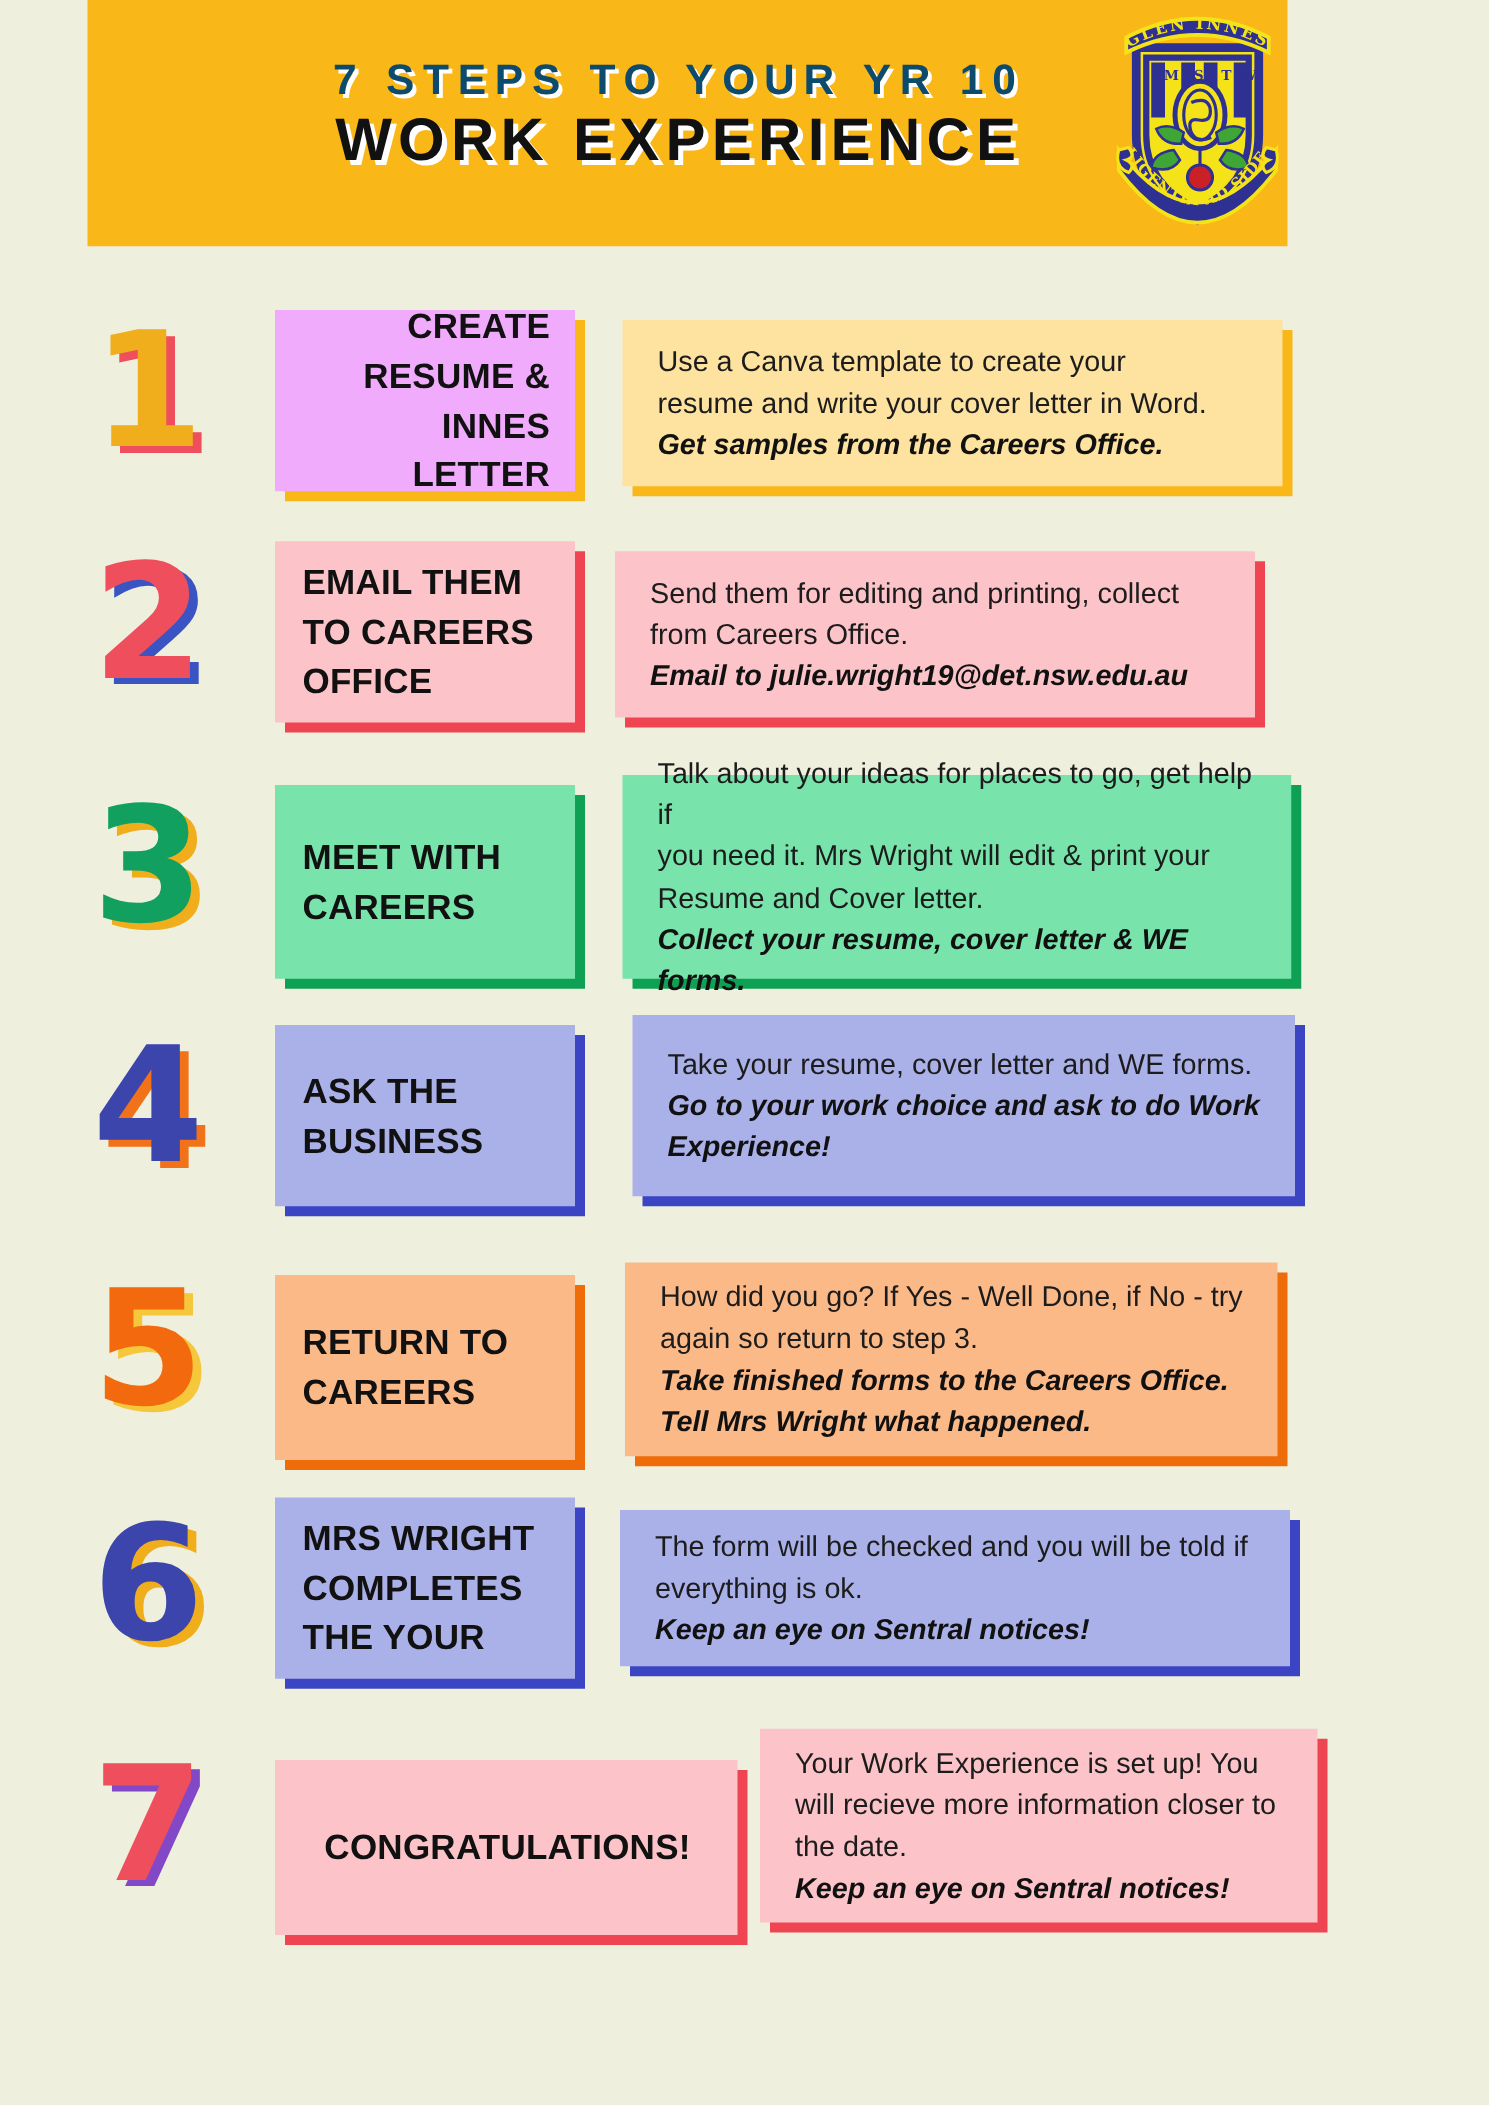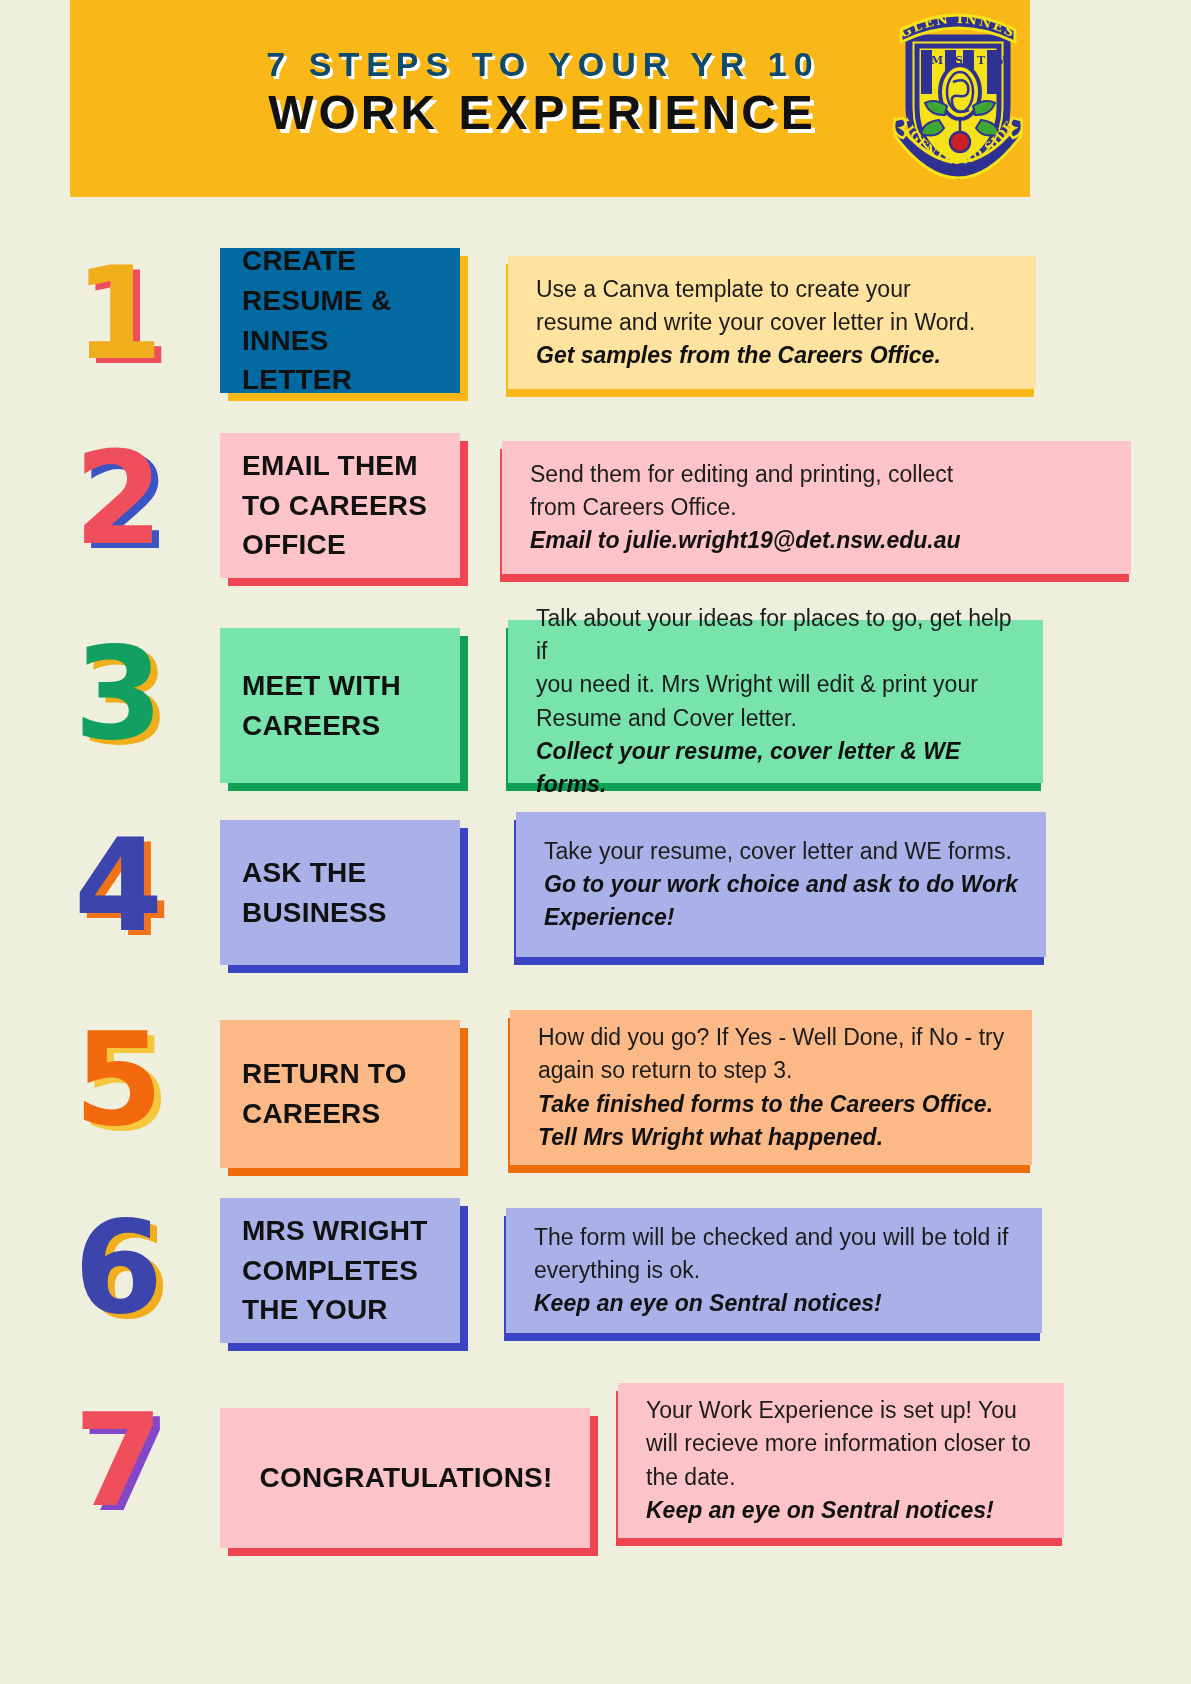--- a/index.html
+++ b/index.html
@@ -187,7 +187,7 @@
   <div class="numeral" style="left:74px;top:2px;color:#f0ad1c;text-shadow:7px 5px 0 #ef4e5c;">1</div>
   <div class="card title-card" style="left:220px;top:0px;width:240px;height:145px;">
     <div class="shadow" style="background:#f9b718;"></div>
-    <div class="face" style="background:#0369a1;">
+    <div class="face" style="background:#f0abfc;text-align:right;">
       <div class="ttxt">CREATE</div>
       <div class="ttxt">RESUME &amp;</div>
       <div class="ttxt">INNES LETTER</div>

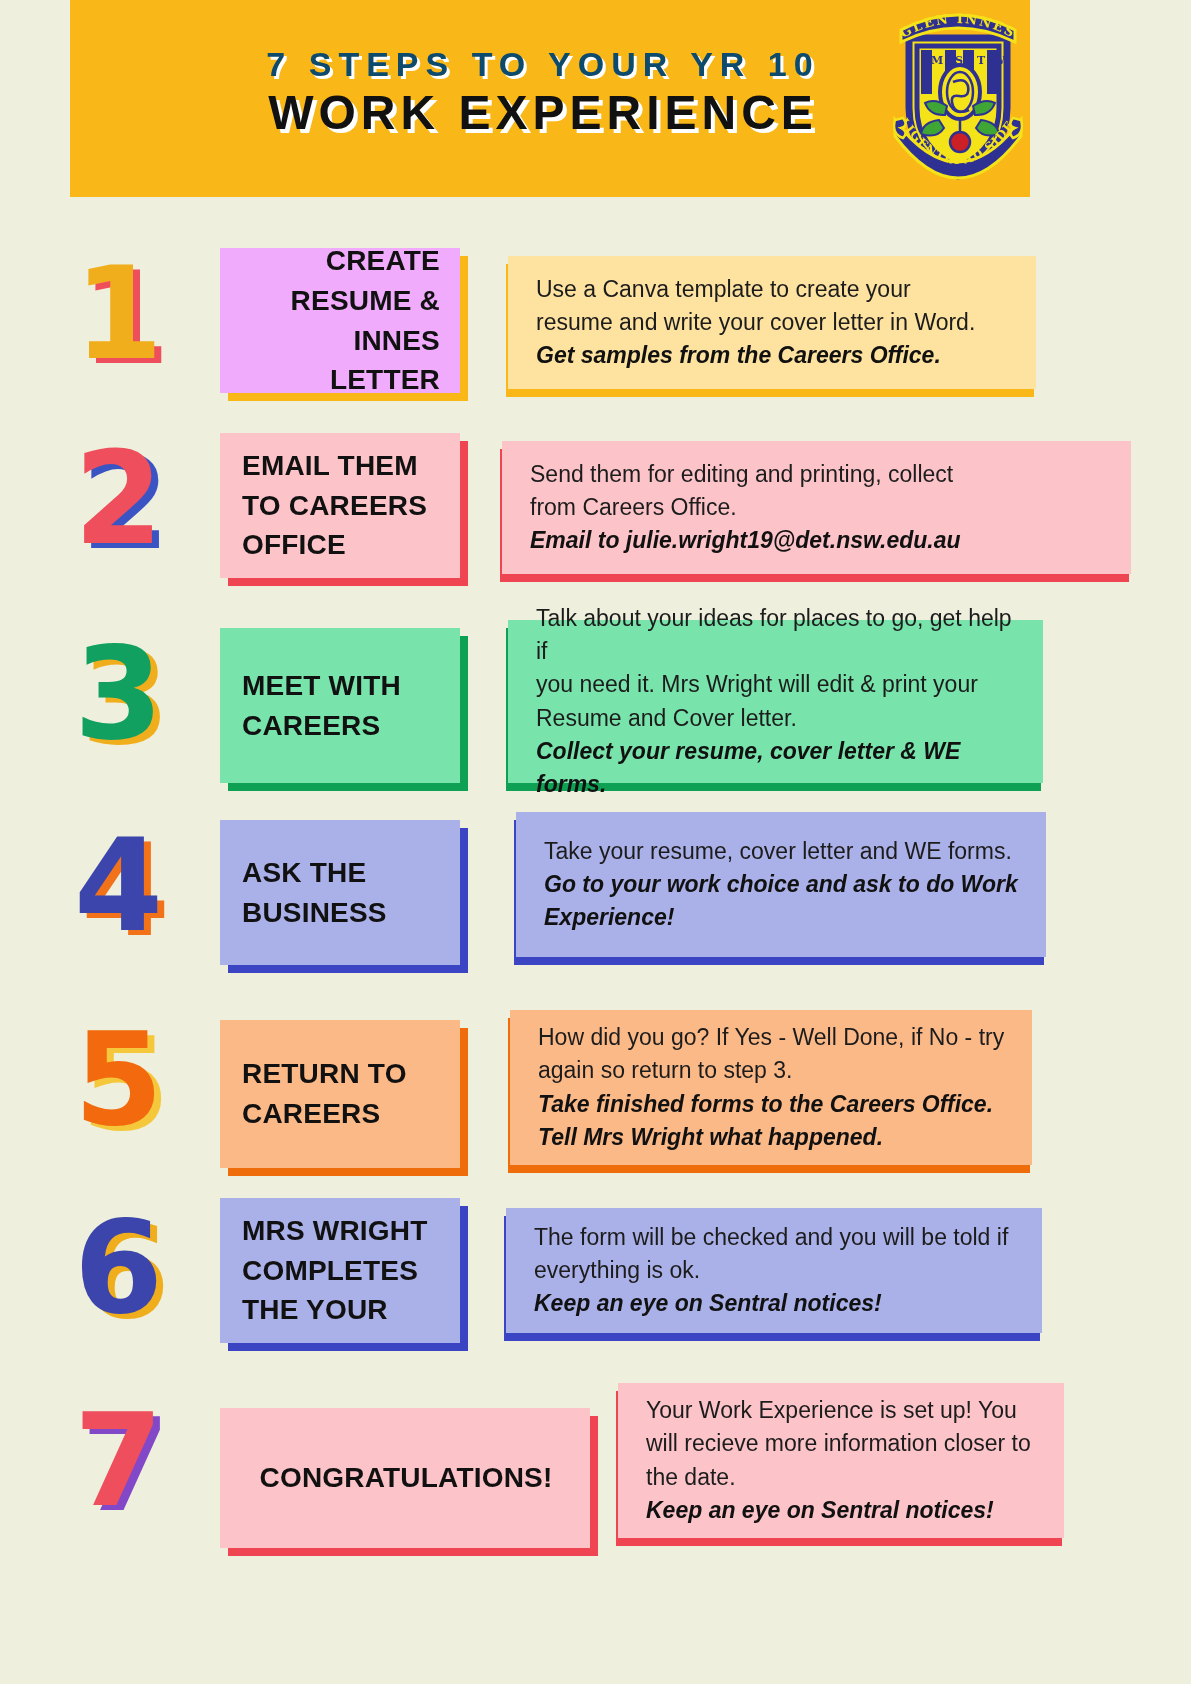--- a/index.html
+++ b/index.html
@@ -111,7 +111,6 @@
   }
   .detail-card .face {
     padding: 16px 24px 16px 28px;
-    margin-left: 10px;
   }
   .detail-card .line {
     font-size: 23px;

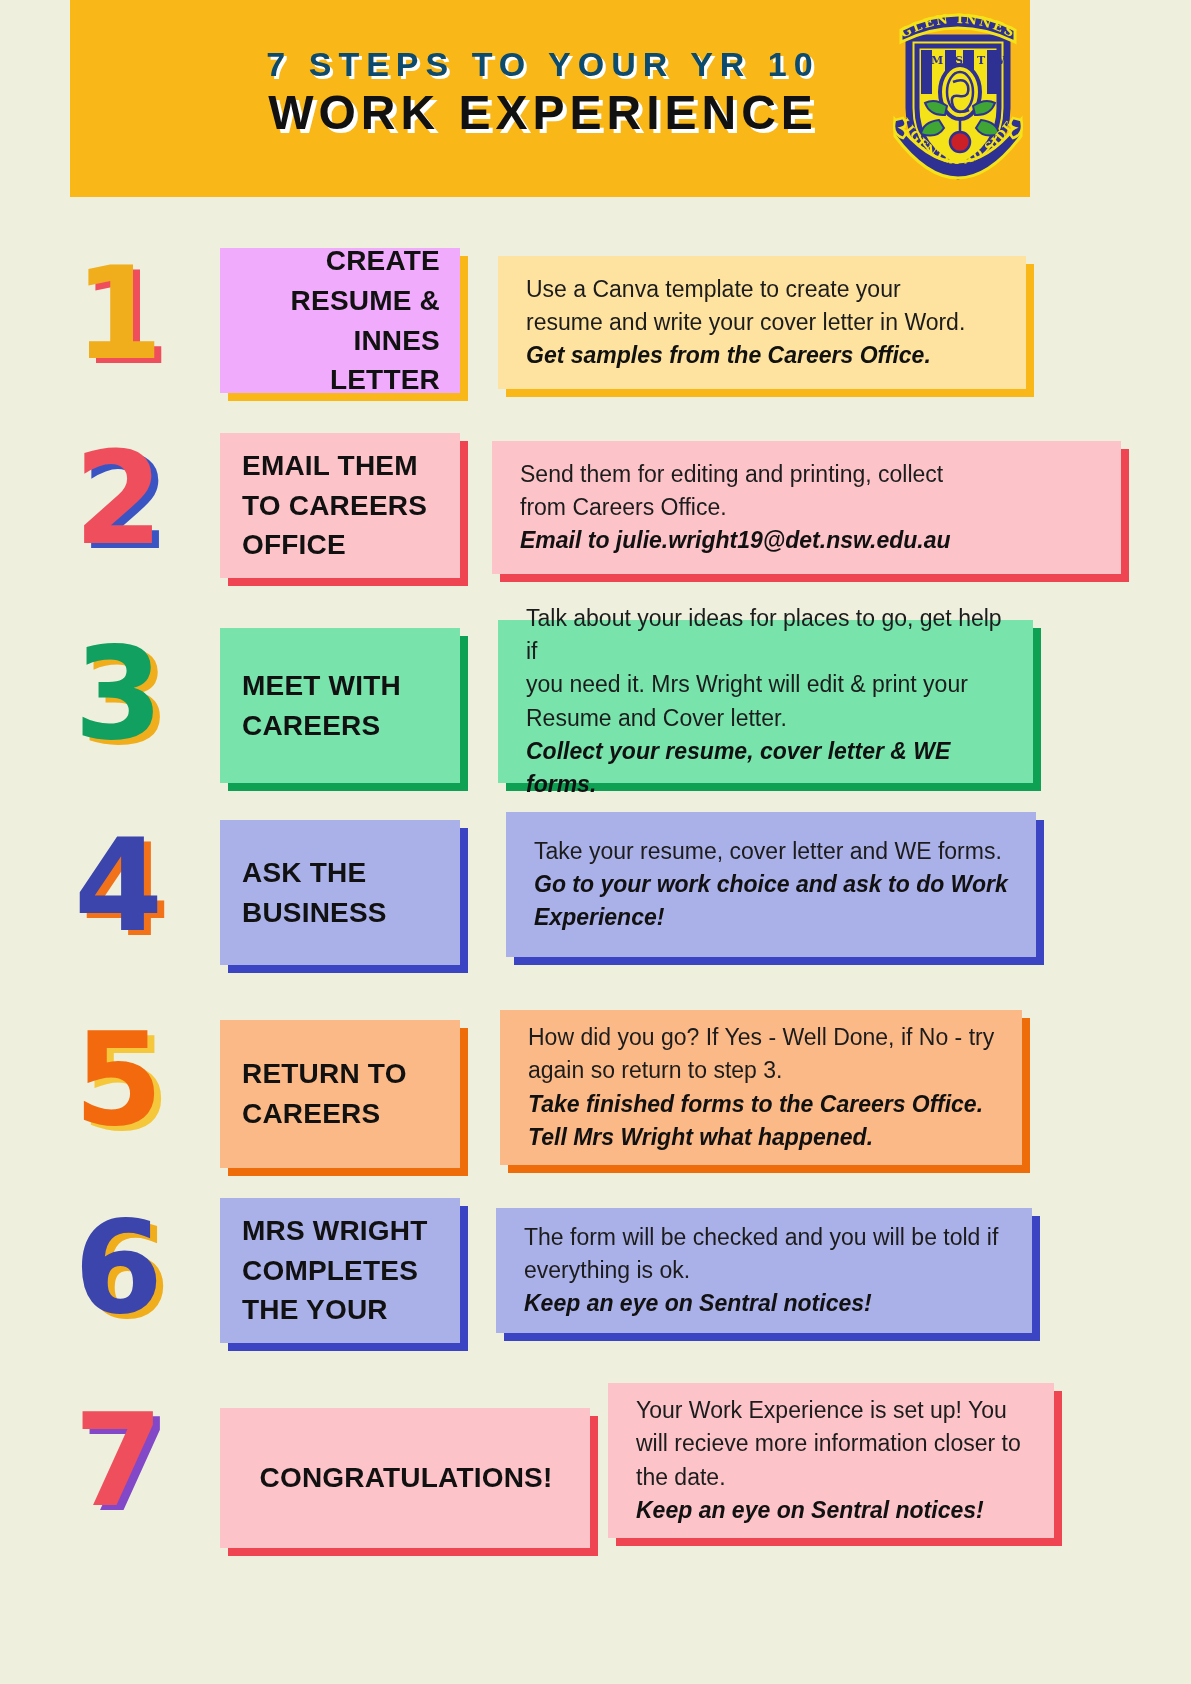--- a/index.html
+++ b/index.html
@@ -212,7 +212,7 @@
       <div class="ttxt">OFFICE</div>
     </div>
   </div>
-  <div class="card detail-card" style="left:492px;top:8px;width:629px;height:133px;">
+  <div class="card detail-card" style="left:492px;top:8px;width:512px;height:133px;">
     <div class="shadow" style="background:#ef4451;"></div>
     <div class="face" style="background:#fcc4c9;">
       <div class="line">Send them for editing and printing, collect</div>

